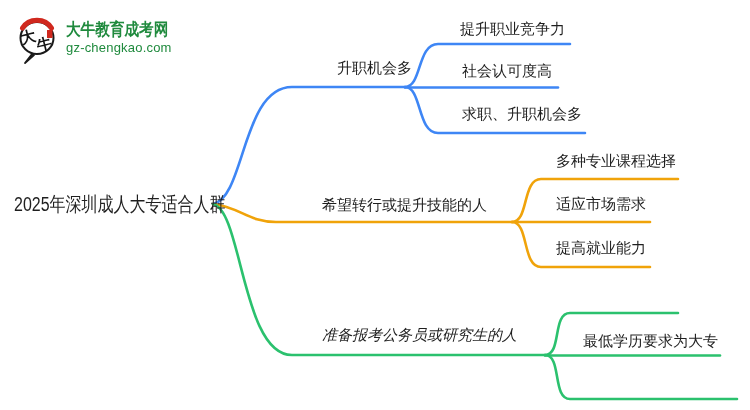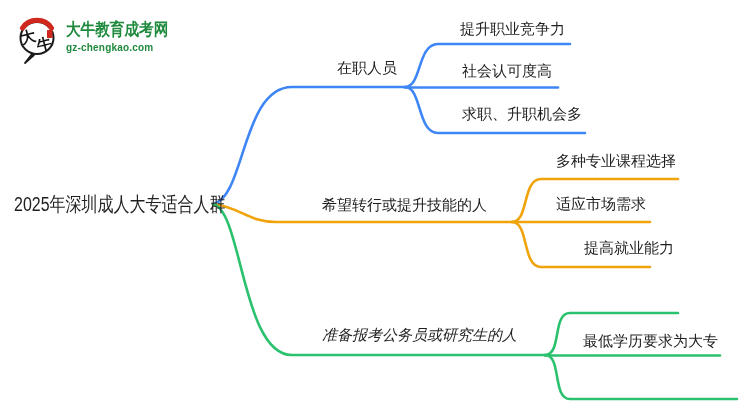--- a/index.html
+++ b/index.html
@@ -29,7 +29,7 @@
     transform:scaleX(0.86);transform-origin:left center;white-space:nowrap;
   }
   .logo-sub{
-    font-size:10px;font-weight:bold;line-height:16px;color:var(--logo-green,#1f8a3d);
+    font-size:13px;font-weight:normal;line-height:16px;color:var(--logo-green,#1f8a3d);
     white-space:nowrap;letter-spacing:0.2px;
   }
 </style>

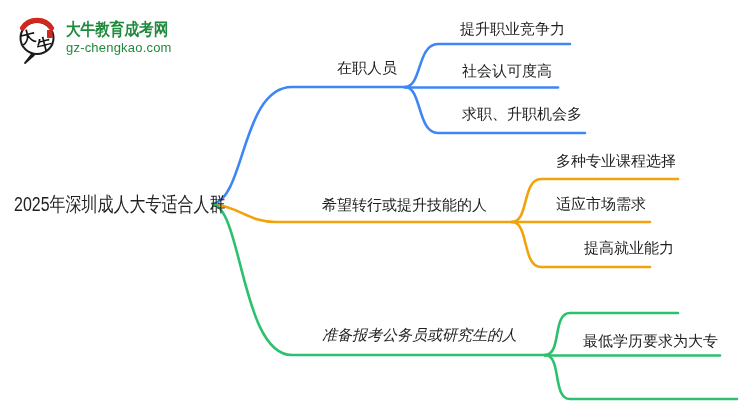--- a/index.html
+++ b/index.html
@@ -73,7 +73,7 @@
 
   <div class="label root-label" style="left:14px;top:192px;">2025年深圳成人大专适合人群</div>
 
-  <div class="label" style="left:337px;top:58px;">在职人员</div>
+  <div class="label" style="left:337px;top:58px;">升职机会多</div>
   <div class="label" style="left:460px;top:19px;text-align:right;">提升职业竞争力</div>
   <div class="label" style="left:462px;top:61px;font-family:Liberation Serif, serif;">社会认可度高</div>
   <div class="label" style="left:462px;top:104px;">求职、升职机会多</div>

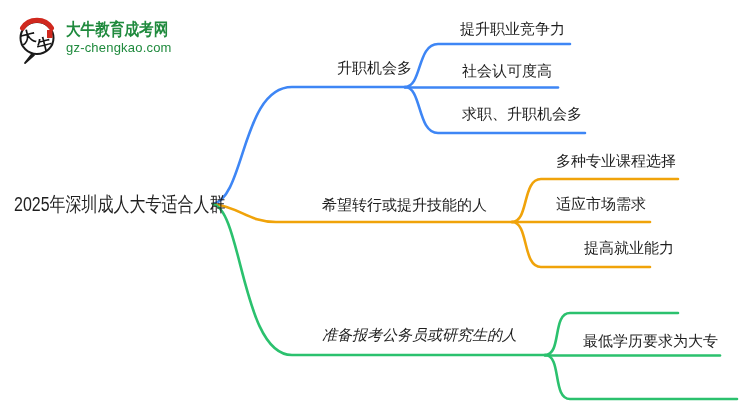--- a/index.html
+++ b/index.html
@@ -81,7 +81,7 @@
   <div class="label" style="left:322px;top:195px;">希望转行或提升技能的人</div>
   <div class="label" style="left:556px;top:151px;">多种专业课程选择</div>
   <div class="label" style="left:556px;top:194px;">适应市场需求</div>
-  <div class="label" style="left:556px;top:238px;margin-left:28px;">提高就业能力</div>
+  <div class="label" style="left:556px;top:238px;">提高就业能力</div>
 
   <div class="label" style="left:322px;top:325px;font-style:italic;">准备报考公务员或研究生的人</div>
   <div class="label" style="left:583px;top:331px;">最低学历要求为大专</div>

